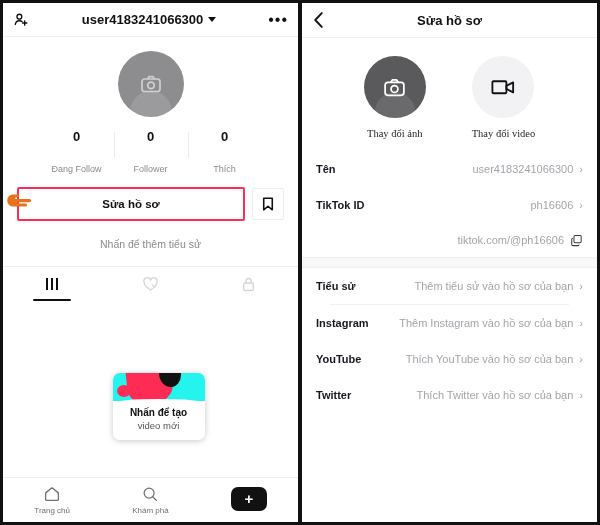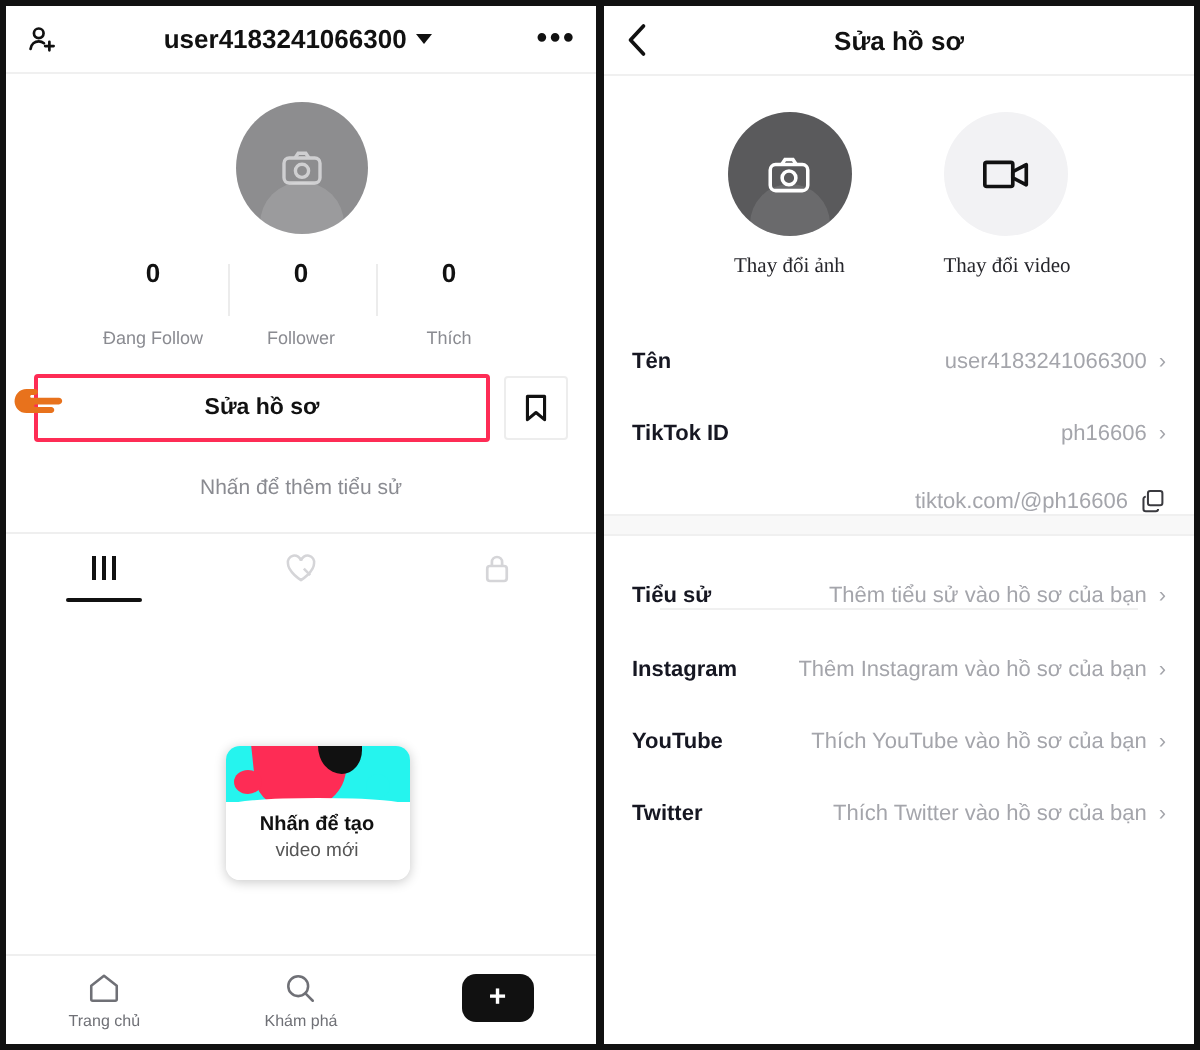--- a/index.html
+++ b/index.html
@@ -83,7 +83,7 @@
 
   .sect-gap{height:12px;background:#fff;}
   .rows{padding:0 14px;}
-  .row{display:flex;align-items:flex-end;justify-content:space-between;height:36px;}
+  .row{display:flex;align-items:center;justify-content:space-between;height:36px;}
   .row .k{font-size:11px;font-weight:bold;color:#161722;}
   .row .v{display:flex;align-items:center;gap:6px;font-size:11px;color:#a4a5ab;}
   .row.url{justify-content:flex-end;height:34px;}

